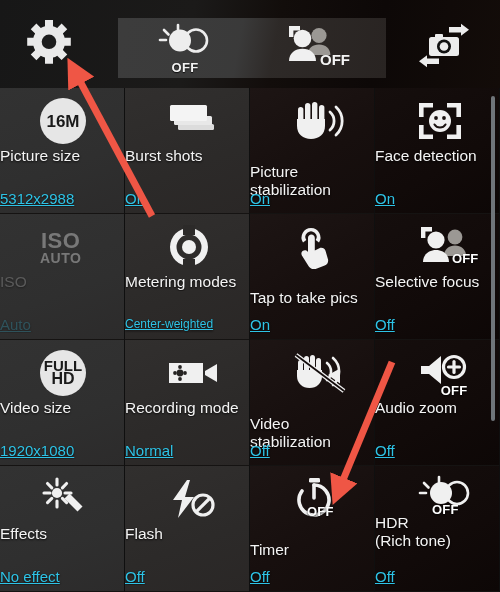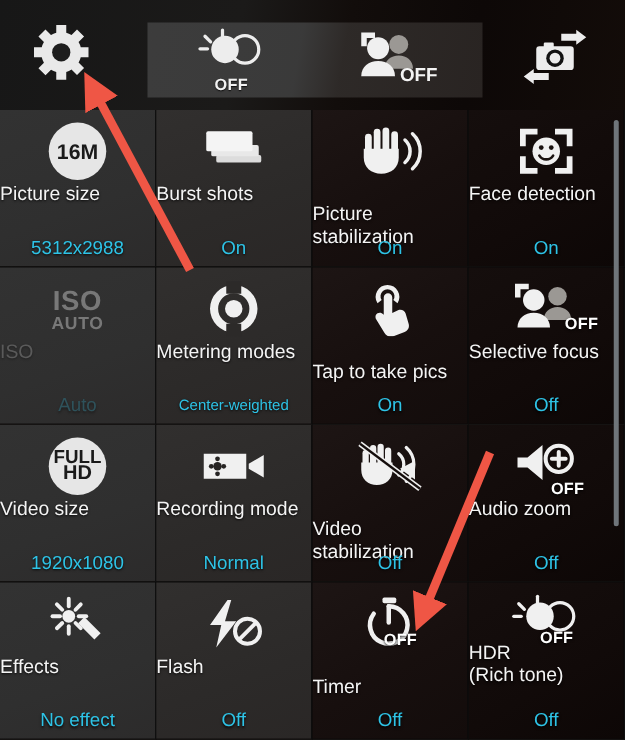--- a/index.html
+++ b/index.html
@@ -75,9 +75,10 @@
 
   .icon {
     height: 48px; width: 100%;
-    display: flex; align-items: center; justify-content: center;
+    display: flex; align-items: center; 
     position: relative;
     margin-bottom: 2px;
+    padding-left: 40px;
   }
   .icon svg { display: block; }
   .icon-off {

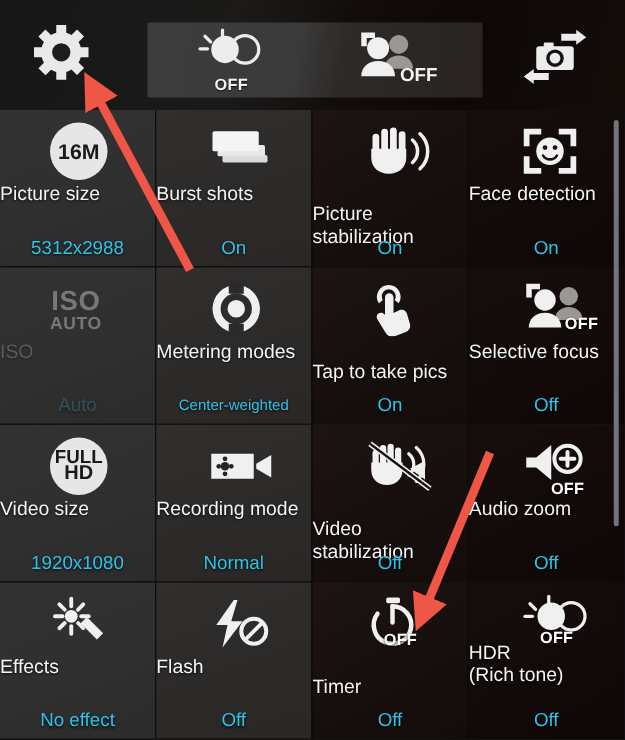--- a/index.html
+++ b/index.html
@@ -103,10 +103,10 @@
     color: #2ec3e6;
     font-size: 15px;
     line-height: 17px;
-    text-align: center;
     white-space: nowrap;
     overflow: hidden;
     text-shadow: 0 1px 2px rgba(0,0,0,.85);
+    text-decoration: underline;
   }
   .tile.disabled .tile-value { color: #2f7f93; }
   .tile.disabled .tile-label { color: #8e8e8e; }

